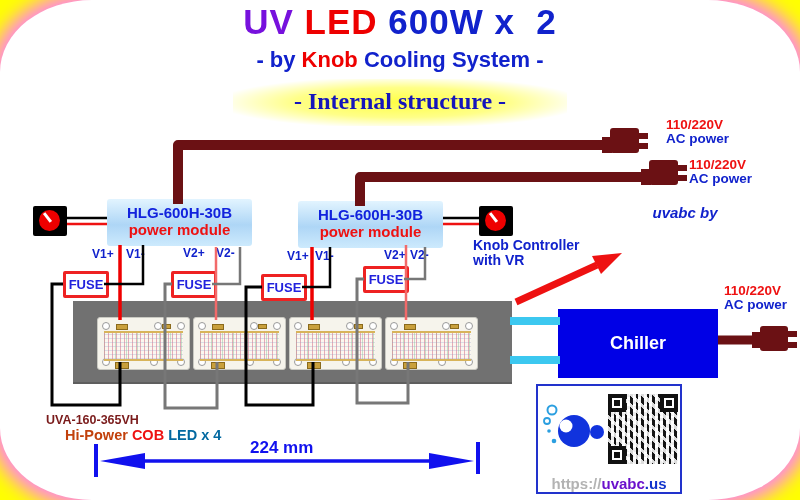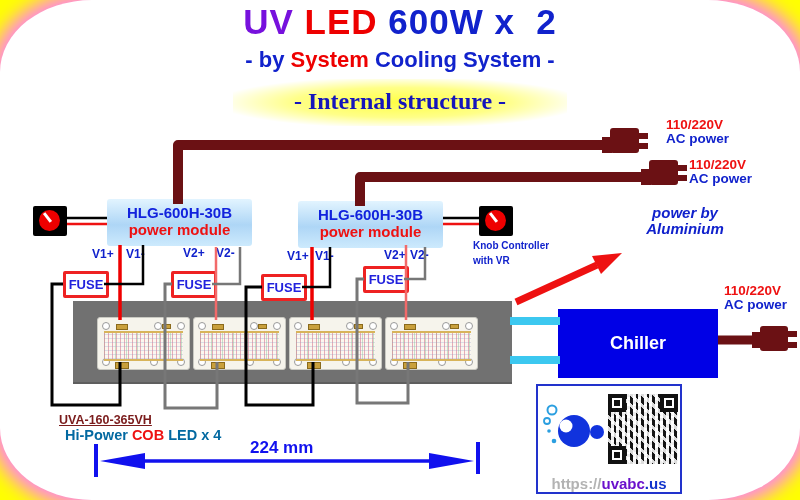--- a/index.html
+++ b/index.html
@@ -73,7 +73,7 @@
   <div class="canvas"></div>
 
   <div class="abs ctr title"><span class="uv pre">UV </span><span class="led pre">LED </span><span class="rest pre">600W x  2</span></div>
-  <div class="abs ctr subtitle"><span class="pre">- by </span><span class="water pre">System</span><span class="pre"> Cooling System -</span></div>
+  <div class="abs ctr subtitle"><span class="pre">- by </span><span class="water pre">Knob</span><span class="pre"> Cooling System -</span></div>
   <div class="abs glow"></div>
   <div class="abs ctr heading">- Internal structure -</div>
 

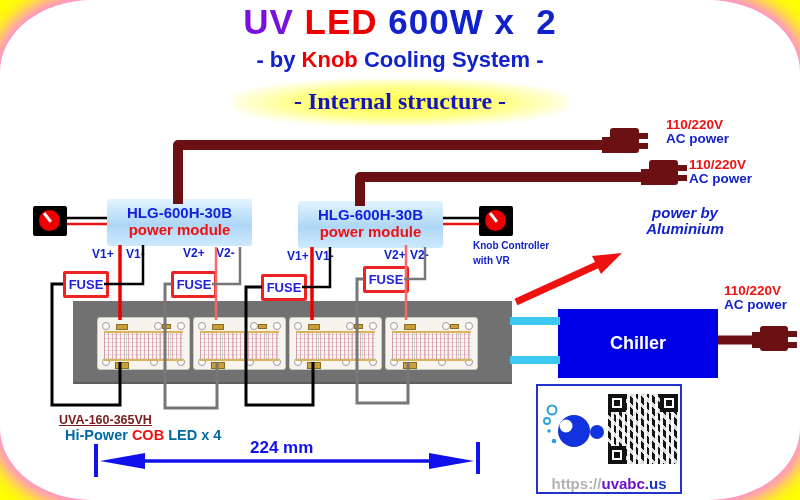--- a/index.html
+++ b/index.html
@@ -188,7 +188,7 @@
   </div>
 
   <div class="abs coolnote">
-    <div>power by</div>
+    <div>uvabc by</div>
     <div>Aluminium</div>
   </div>
 

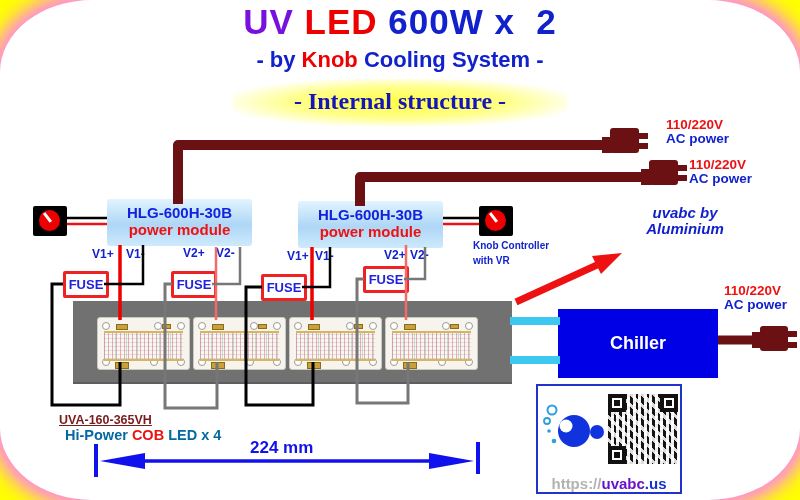--- a/index.html
+++ b/index.html
@@ -189,7 +189,6 @@
 
   <div class="abs coolnote">
     <div>uvabc by</div>
-    <div>Aluminium</div>
   </div>
 
   <div class="abs uvamodel" style="left:59px;top:413px;text-decoration:underline;">UVA-160-365VH</div>

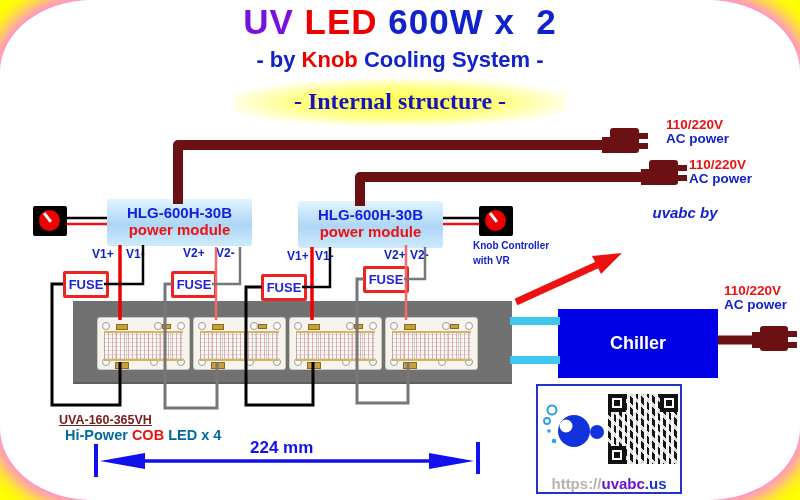--- a/index.html
+++ b/index.html
@@ -47,7 +47,7 @@
   
   .aclabel{font-size:13.5px;font-weight:bold;line-height:14px;}
   .aclabel .volt{color:#ee1111;} .aclabel .acp{color:#1122cc;}
-  .knoblabel{font-size:10px;font-weight:bold;color:#1122cc;line-height:15px;}
+  .knoblabel{font-size:14px;font-weight:bold;color:#1122cc;line-height:15px;}
   .coolnote{left:610px;top:205px;width:150px;text-align:center;font-style:italic;
             font-size:15px;font-weight:bold;color:#1122cc;line-height:15.5px;}
   .uvamodel{font-size:12.5px;font-weight:bold;color:#7a1b1b;}

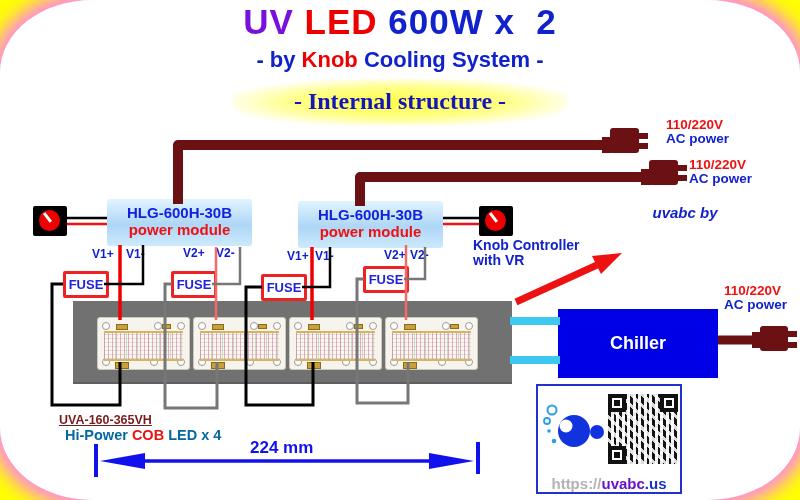--- a/index.html
+++ b/index.html
@@ -191,7 +191,7 @@
     <div>uvabc by</div>
   </div>
 
-  <div class="abs uvamodel" style="left:59px;top:413px;text-decoration:underline;">UVA-160-365VH</div>
+  <div class="abs uvamodel" style="left:46px;top:413px;">UVA-160-365VH</div>
   <div class="abs leddesc" style="left:65px;top:427px;"><span class="hp pre">Hi-Power </span><span class="cob pre">COB</span><span class="lx pre"> LED x 4</span></div>
   <div class="abs dimlabel" style="left:250px;top:438px;">224 mm</div>
 

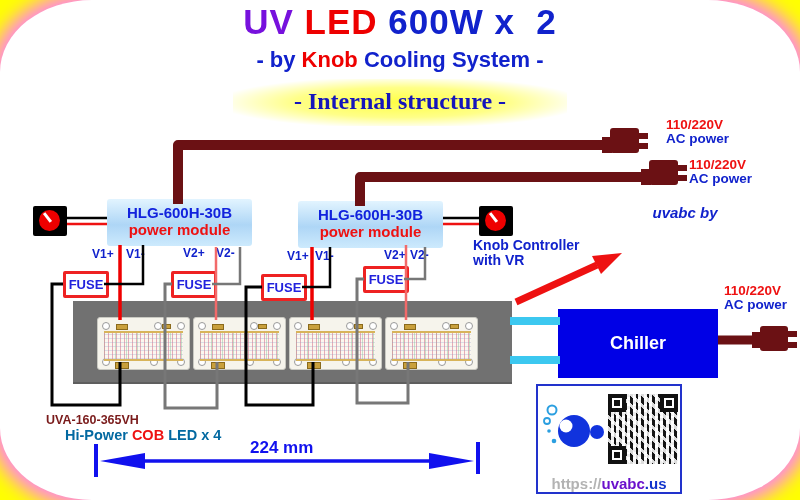--- a/index.html
+++ b/index.html
@@ -52,7 +52,7 @@
             font-size:15px;font-weight:bold;color:#1122cc;line-height:15.5px;}
   .uvamodel{font-size:12.5px;font-weight:bold;color:#7a1b1b;}
   .leddesc{font-size:14.5px;font-weight:bold;}
-  .leddesc .hp{color:#0369a1;} .leddesc .cob{color:#ee1111;} .leddesc .lx{color:#0369a1;}
+  .leddesc .hp{color:#c2410c;} .leddesc .cob{color:#ee1111;} .leddesc .lx{color:#0369a1;}
   .dimlabel{font-size:17px;font-weight:bold;color:#1111ee;}
   
   .logobox{left:536px;top:384px;width:146px;height:110px;background:#fff;border:2px solid #2233cc;box-sizing:border-box;}

